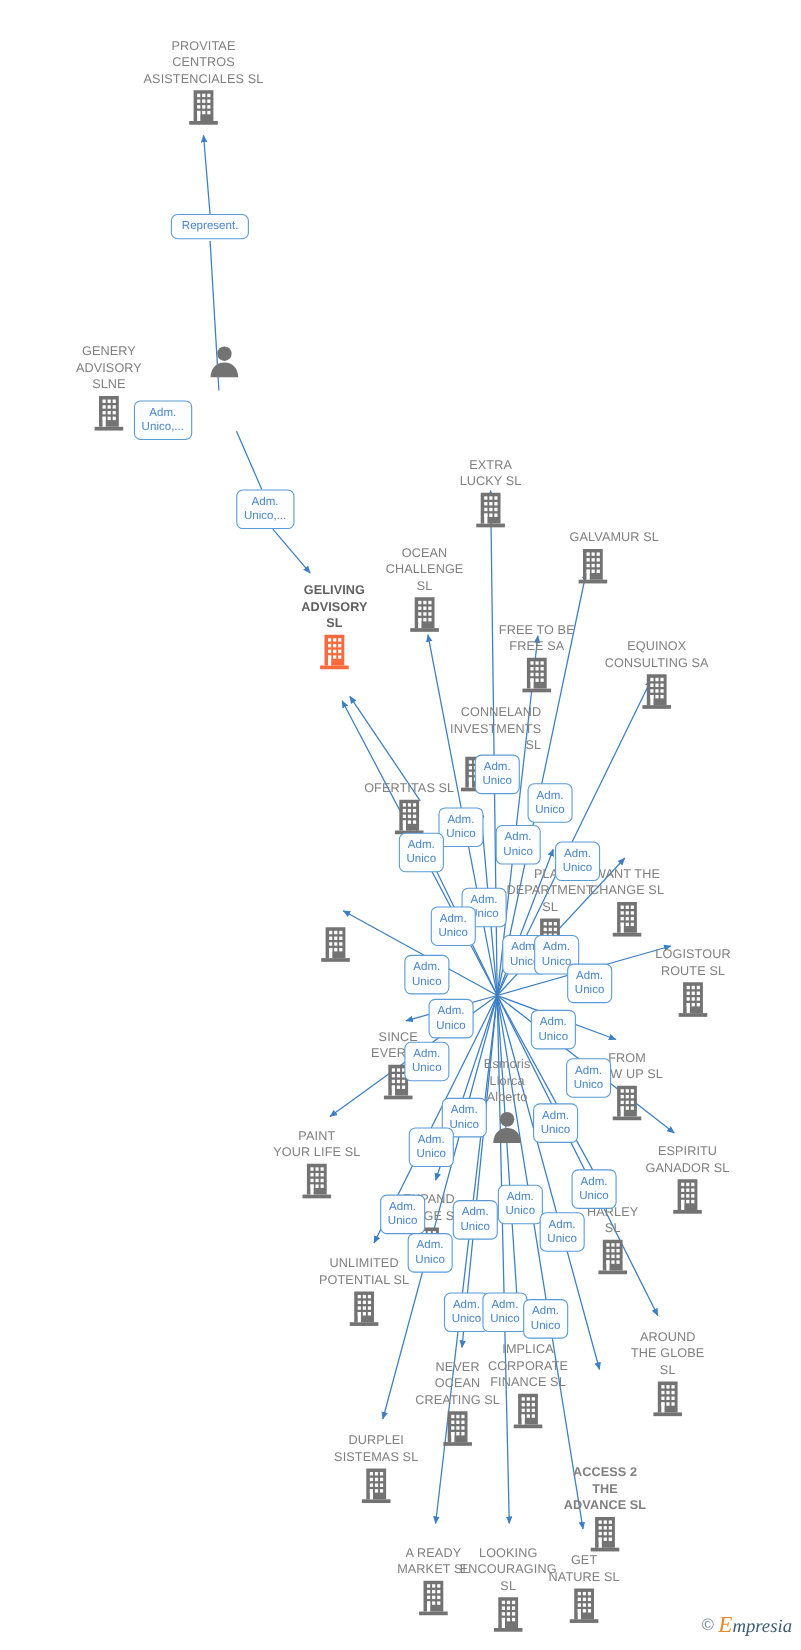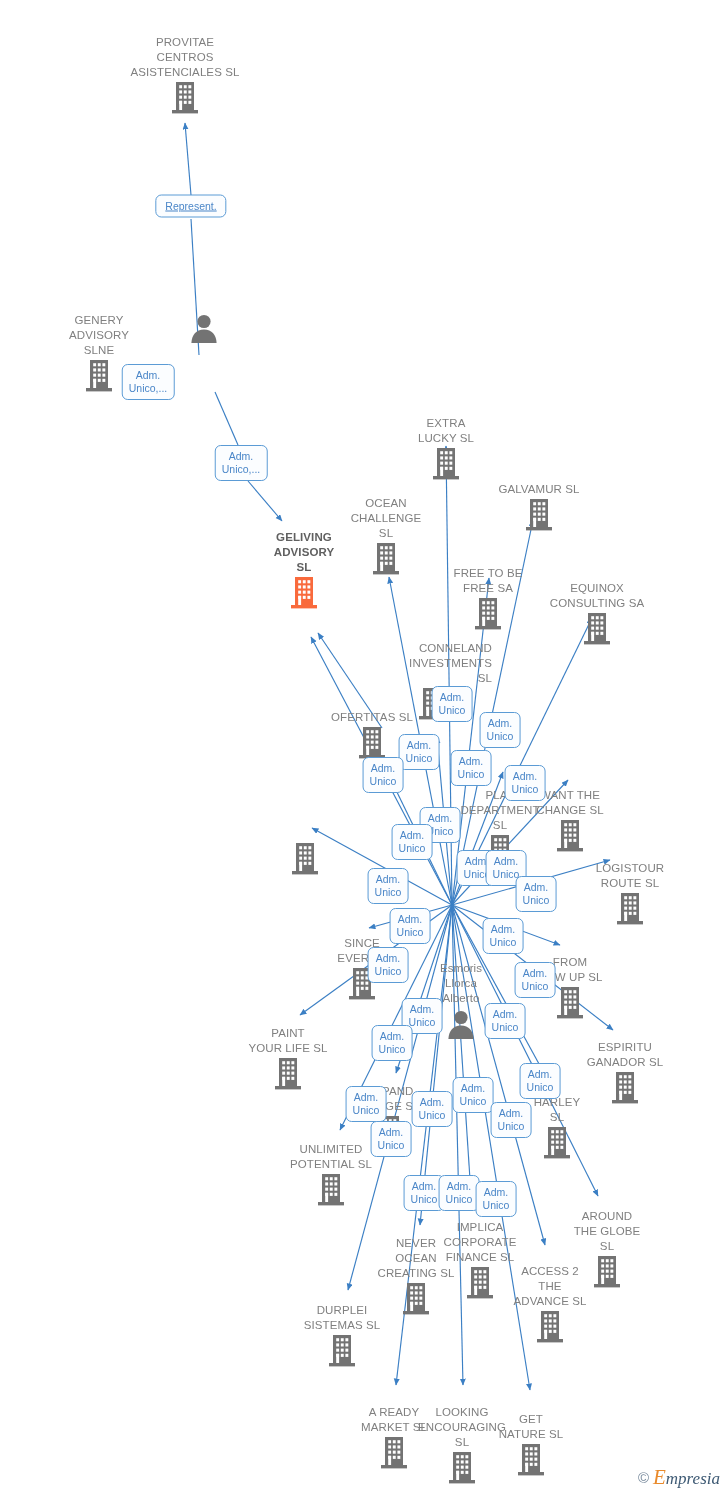--- a/index.html
+++ b/index.html
@@ -66,7 +66,7 @@
     box-sizing: border-box;
     font-family: "Liberation Sans", sans-serif;
   }
-  .rel.wide { padding: 4px 9px; text-decoration: underline; }
+  .rel.wide { padding: 4px 9px; }
   #watermark {
     position: absolute;
     right: 8px;

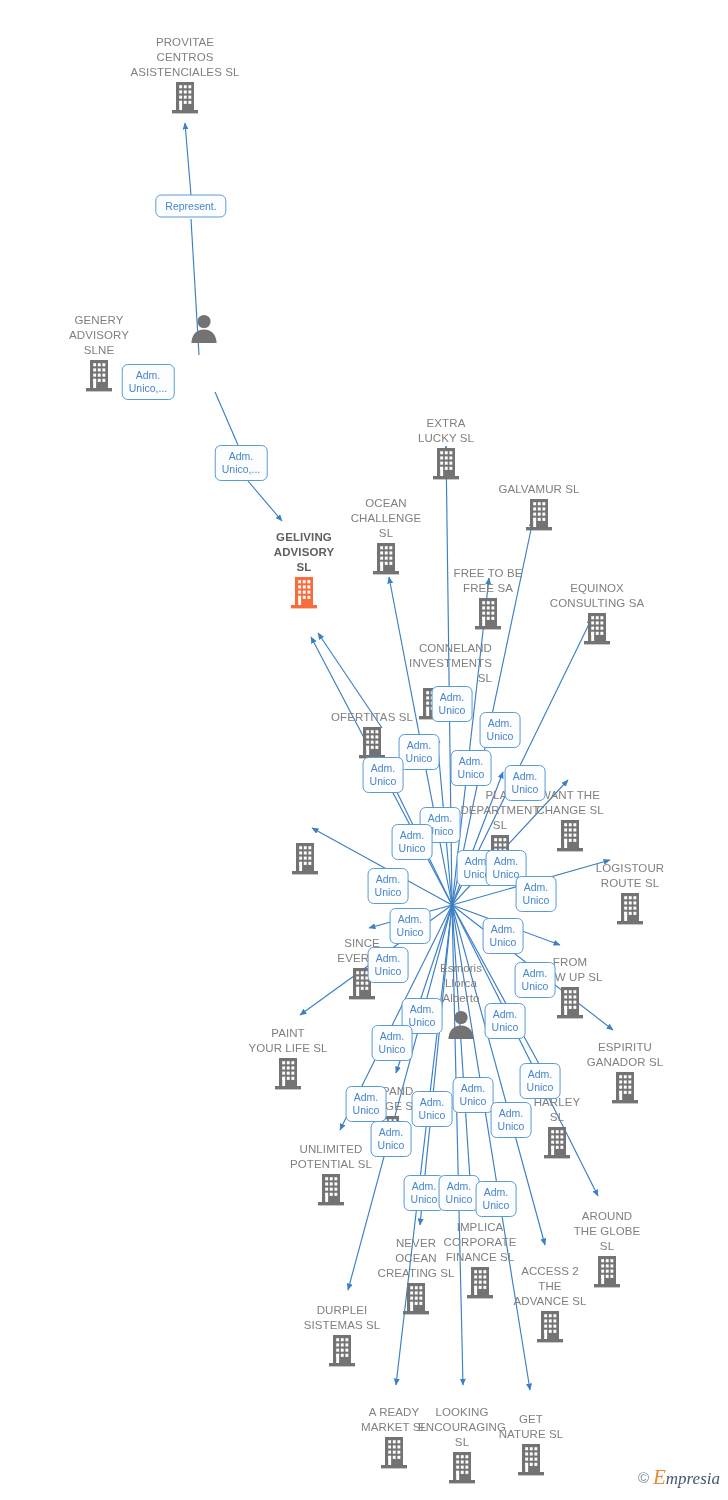--- a/index.html
+++ b/index.html
@@ -242,7 +242,7 @@
           </svg>
         </div>
       </div>
-      <div class="node" style="left: 539px; top: 482px;">
+      <div class="node" style="left: 539px; top: 482px; text-align: right;">
         <div class="label">GALVAMUR  SL</div>
         <div class="icon-wrap">
           <svg width="30" height="36" viewBox="0 0 30 36" class="company-svg">

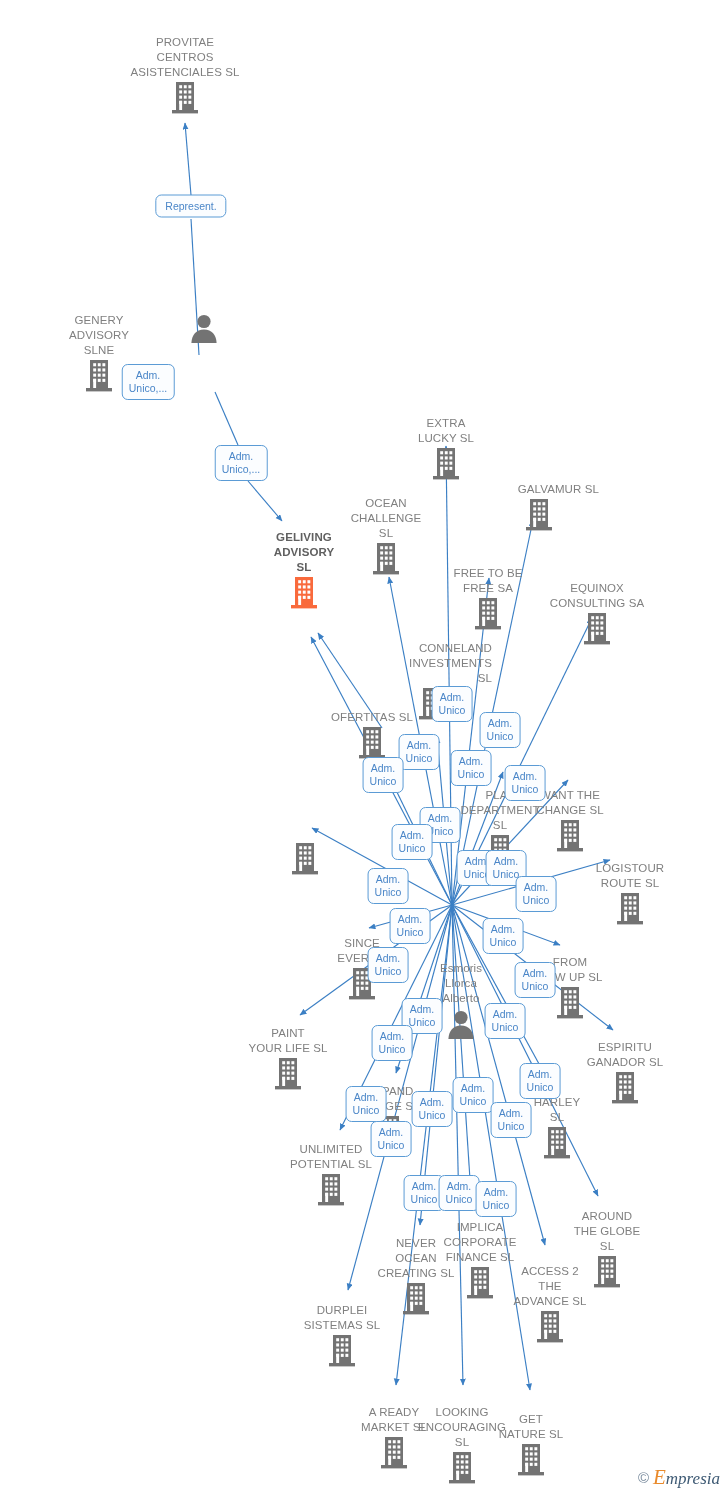--- a/index.html
+++ b/index.html
@@ -715,7 +715,7 @@
           </svg>
         </div>
       </div>
-      <div class="node" style="left: 550px; top: 1264px;">
+      <div class="node" style="left: 550px; top: 1332px; font-weight: bold;">
         <div class="label">ACCESS 2
 THE
 ADVANCE  SL</div>

